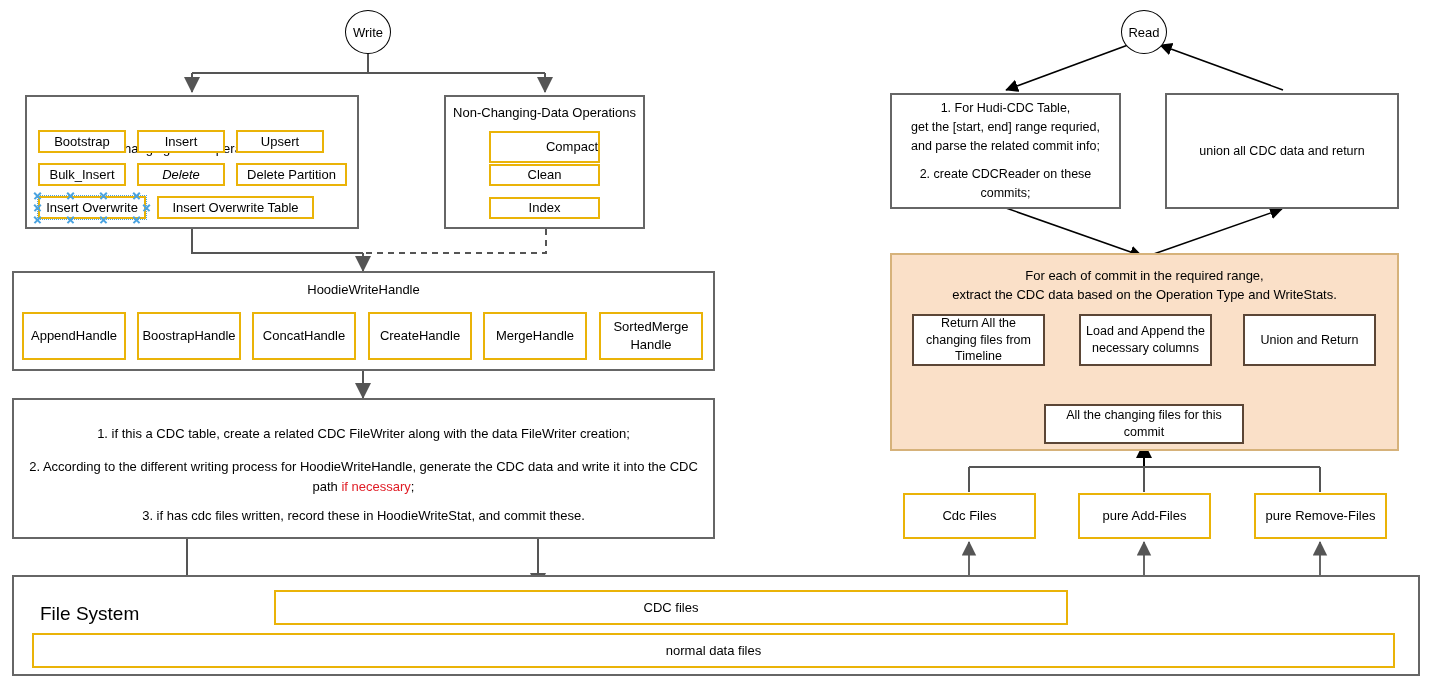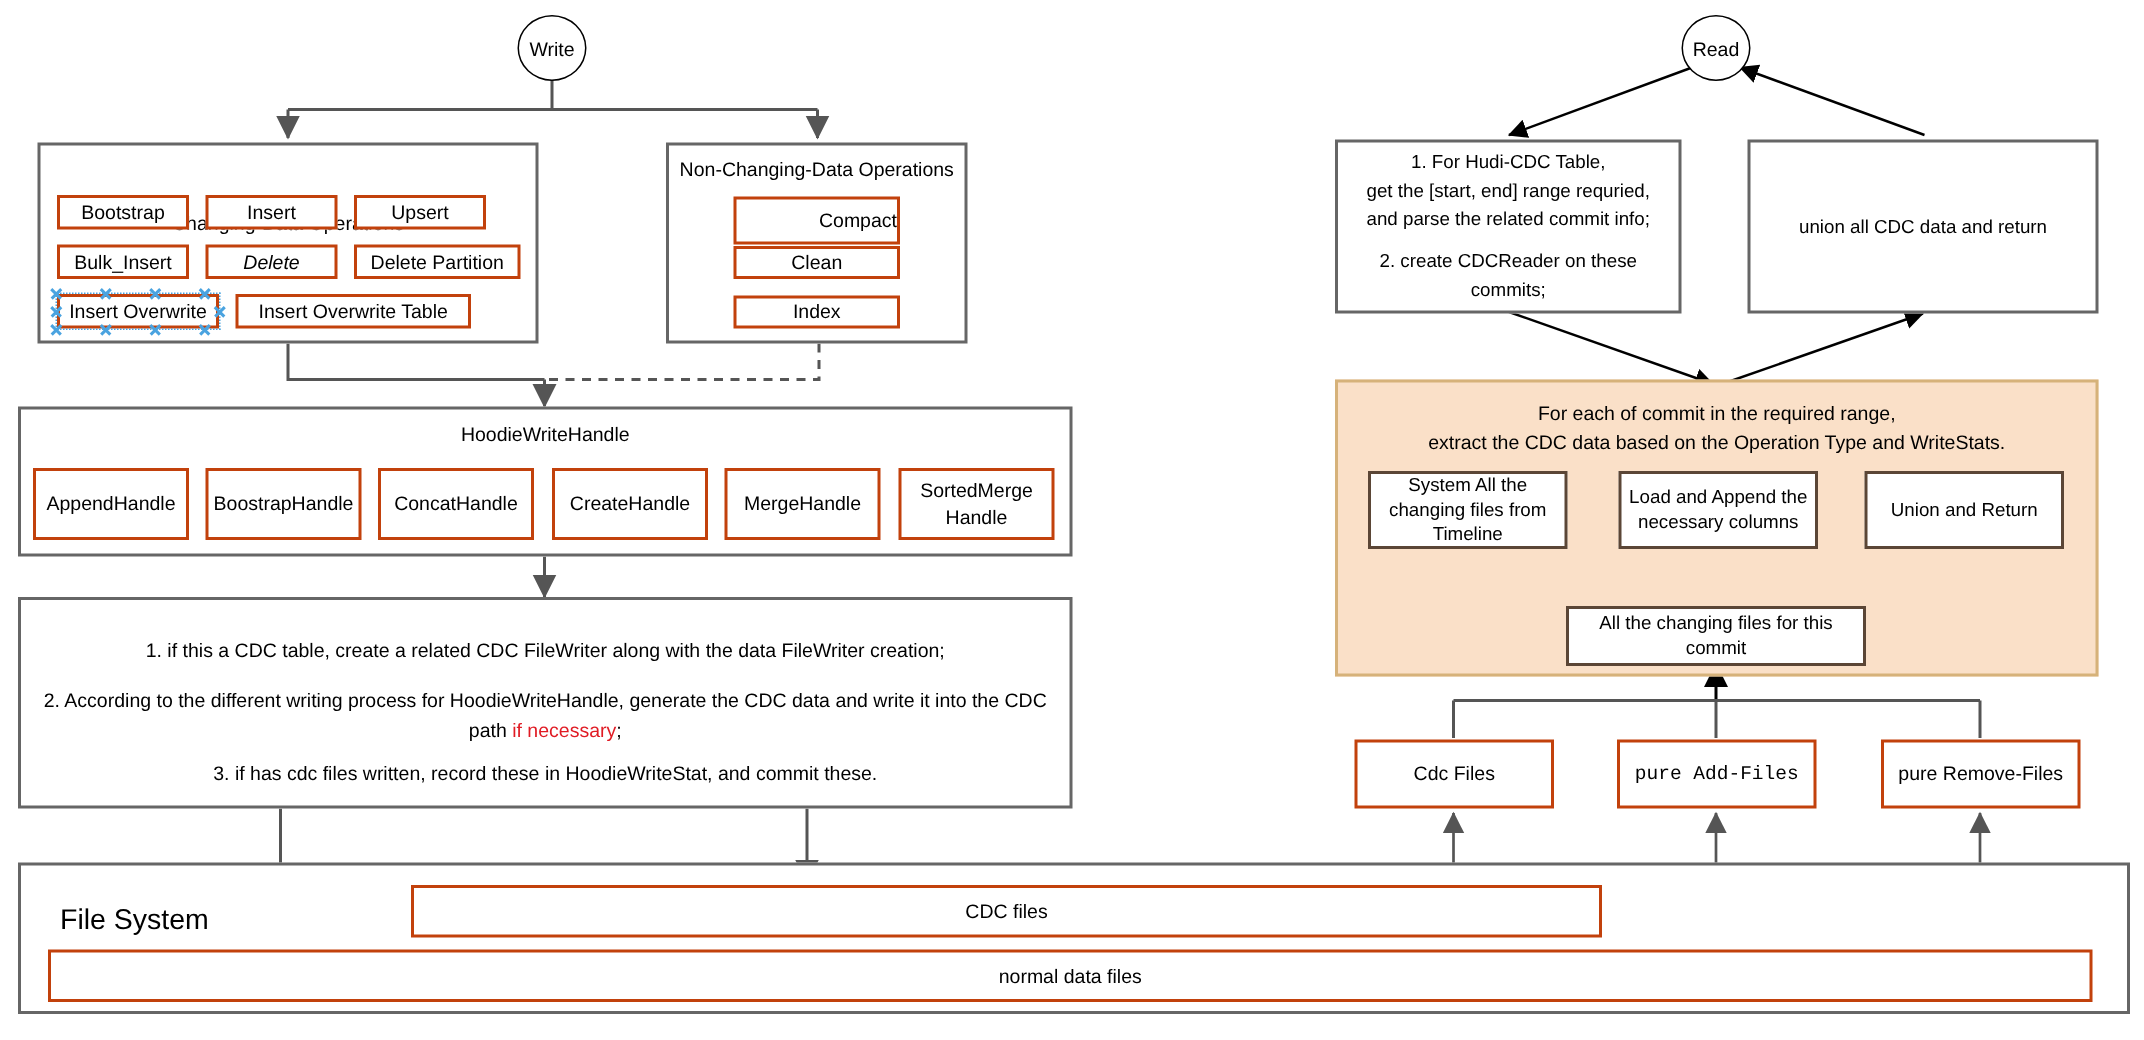--- a/index.html
+++ b/index.html
@@ -14,7 +14,7 @@
   #stage { position:absolute; left:0; top:0; width:1429px; height:693px; }
   svg.edges { position:absolute; left:0; top:0; width:1429px; height:693px; pointer-events:none; }
 
-  .node { position:absolute; border:2px solid #c2410c; background:#ffffff;
+  .node { position:absolute; border:2px solid #eab308; background:#ffffff;
           display:flex; align-items:center; justify-content:center; text-align:center;
           font-size:13px; line-height:1.35; }
   .group { position:absolute; border:2px solid #666666; background:#ffffff; }

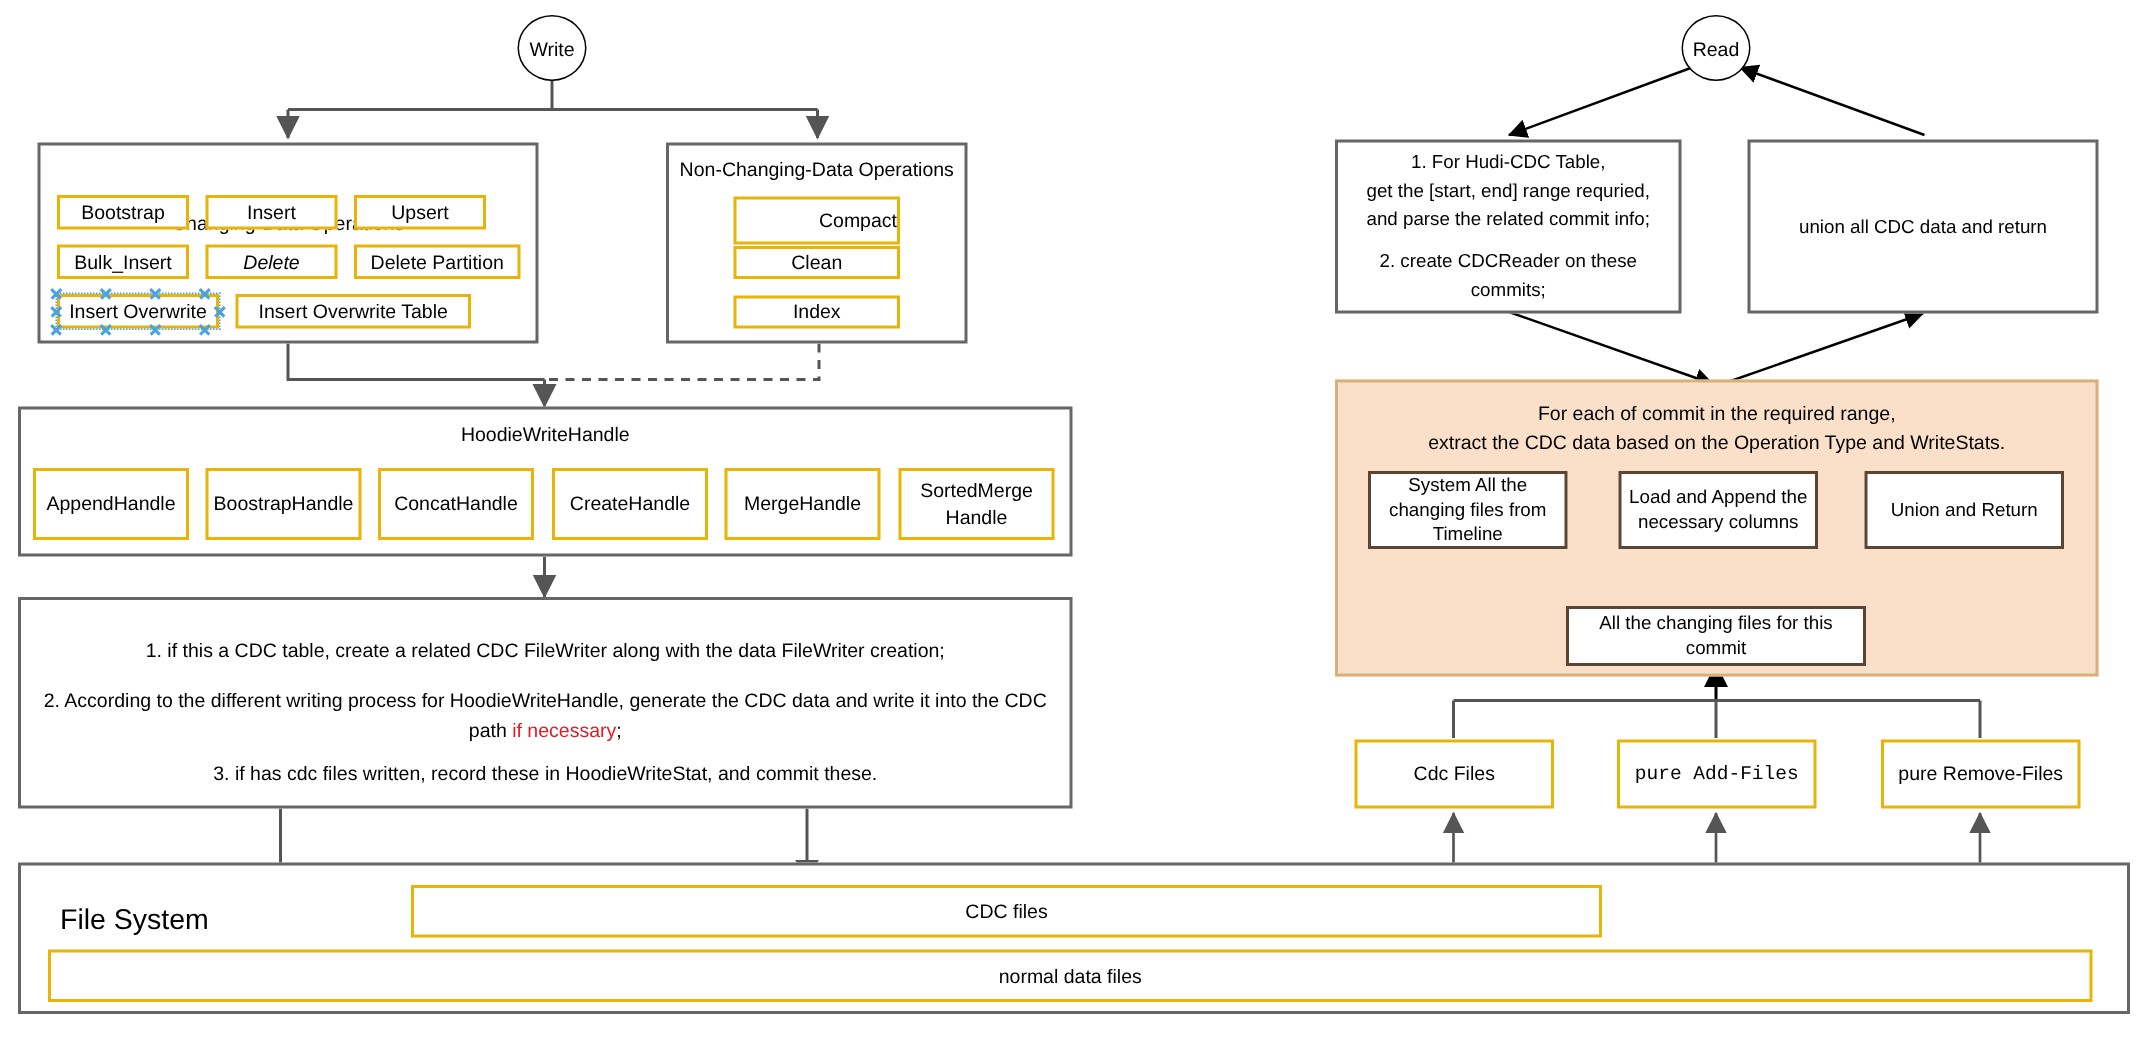--- a/index.html
+++ b/index.html
@@ -247,7 +247,7 @@
   </div>
   <div class="node" style="left:912px; top:314px; width:133px; height:52px; border-color:#5b4636; font-size:12.5px;">
     <div>
-      <div>System All the</div>
+      <div>Return All the</div>
       <div>changing files from</div>
       <div>Timeline</div>
     </div>

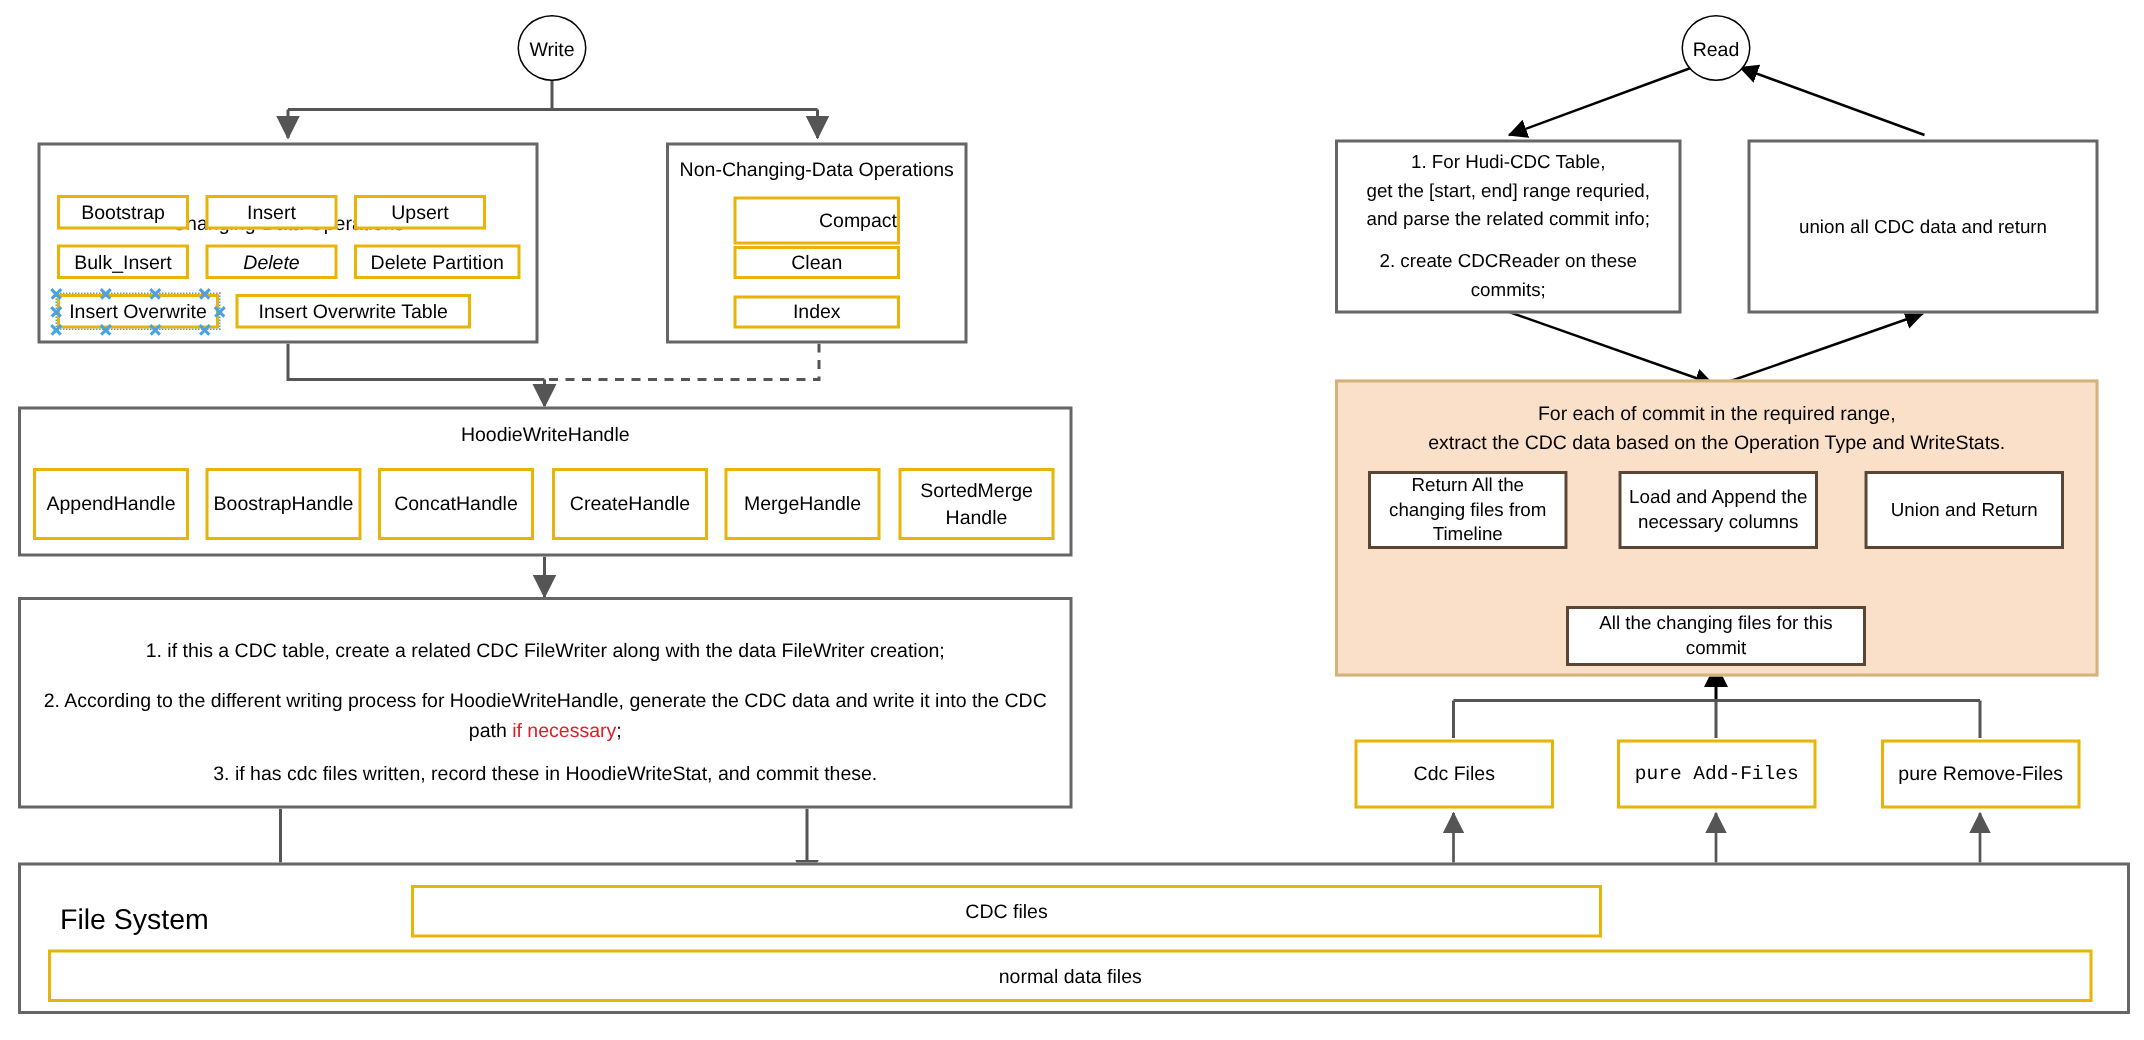--- a/index.html
+++ b/index.html
@@ -271,7 +271,7 @@
   <div class="node" style="left:903px; top:493px; width:133px; height:46px;">
     <span>Cdc Files</span>
   </div>
-  <div class="node" style="left:1078px; top:493px; width:133px; height:46px;font-family:Liberation Mono, monospace;">
+  <div class="node" style="left:1078px; top:493px; width:133px; height:46px;">
     <span>pure Add-Files</span>
   </div>
   <div class="node" style="left:1254px; top:493px; width:133px; height:46px;">

